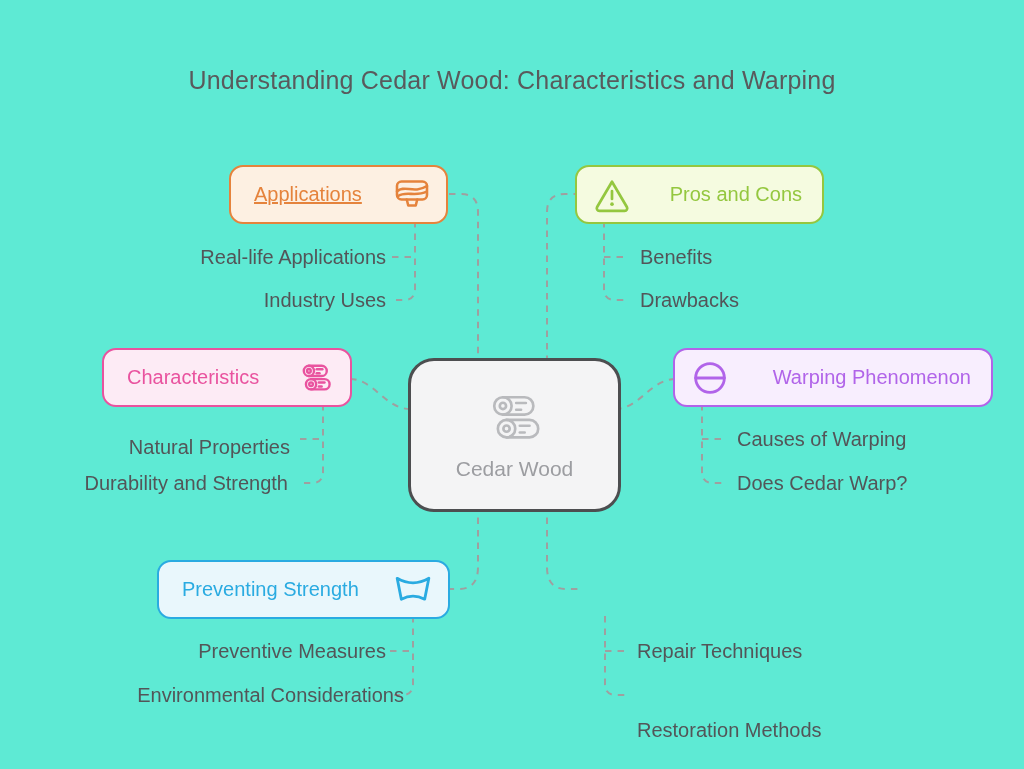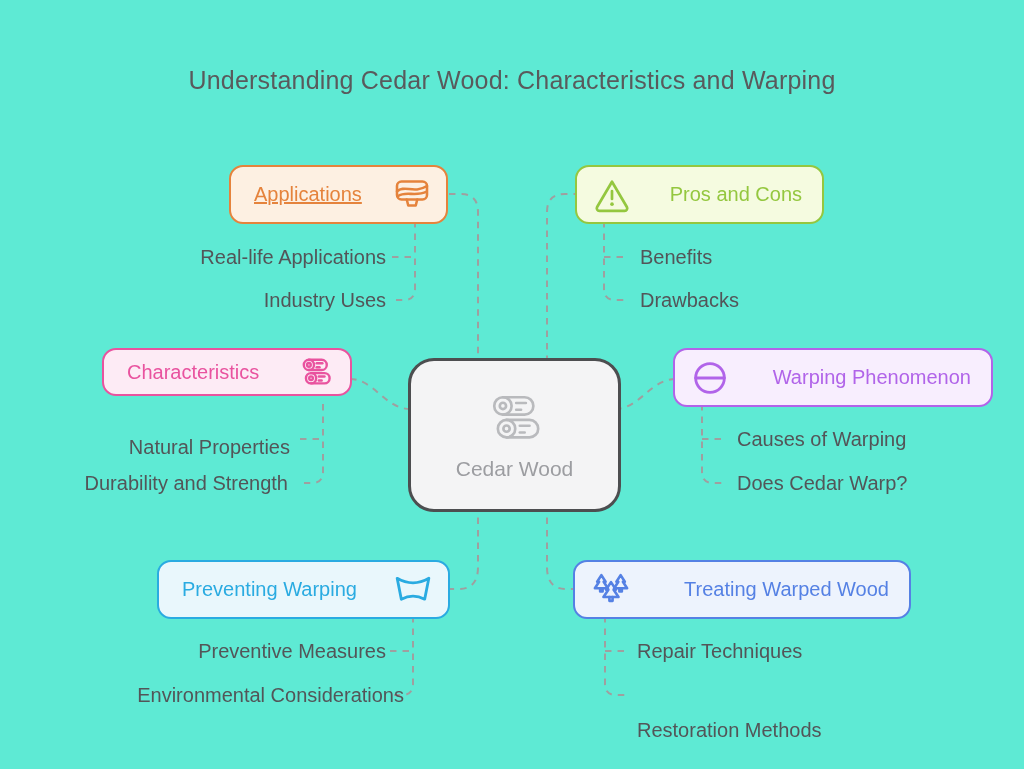--- a/index.html
+++ b/index.html
@@ -37,7 +37,7 @@
 
   #node-applications{left:229px;top:165px;width:219px;height:59px;text-decoration:underline;}
   #node-pros{left:575px;top:165px;width:249px;height:59px;}
-  #node-characteristics{left:102px;top:348px;width:250px;height:48px;}
+  #node-characteristics{left:102px;top:348px;width:250px;height:59px;}
   #node-warping{left:673px;top:348px;width:320px;height:59px;}
   #node-preventing{left:157px;top:560px;width:293px;height:59px;}
   #node-treating{left:573px;top:560px;width:338px;height:59px;}

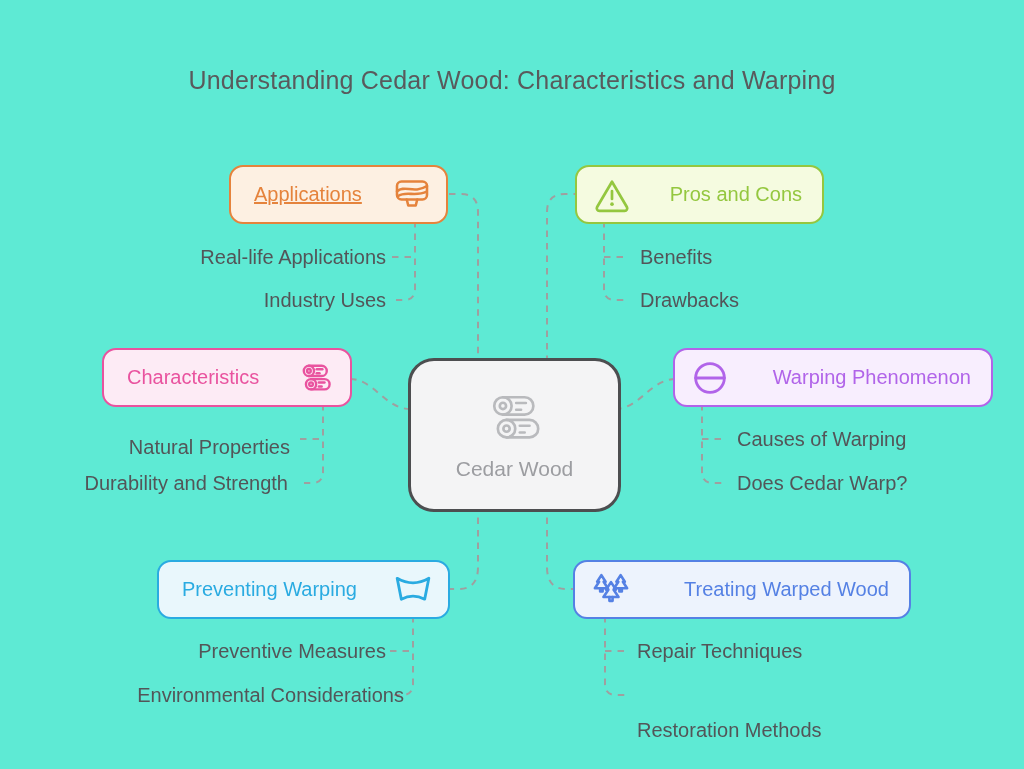--- a/index.html
+++ b/index.html
@@ -182,7 +182,7 @@
   </div>
 
   <div id="node-preventing" class="node icon-right" style="--c: #2aabe1; --bg: #e9f7fc;">
-    <span>Preventing Warping</span>
+    <span>Preventing Strength</span>
     <span class="icon">
       <svg width="40" height="34" viewBox="0 0 24 20">
         <g class="ic" stroke-width="1.7">

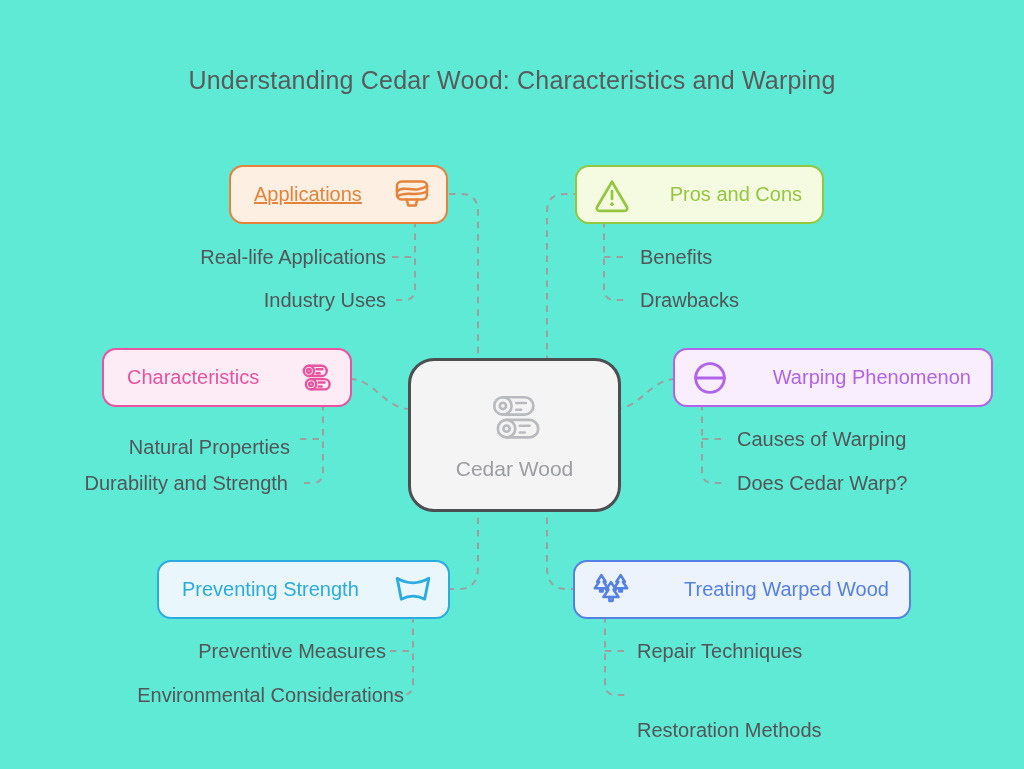--- a/index.html
+++ b/index.html
@@ -192,21 +192,6 @@
     </span>
   </div>
 
-  <div id="node-treating" class="node icon-left" style="--c: #5581e4; --bg: #edf3fd;">
-    <span class="icon">
-      <svg width="42" height="36" viewBox="0 0 24 20">
-        <g class="ic" stroke-width="1.5">
-          <path d="M6.5 1.5 l2.4 3.8 h-1.1 l2.4 3.7 h-7.4 l2.4 -3.7 h-1.1 z"></path>
-          <path d="M5.8 9 v1.8 h1.4 v-1.8"></path>
-          <path d="M17.5 1.5 l2.4 3.8 h-1.1 l2.4 3.7 h-7.4 l2.4 -3.7 h-1.1 z"></path>
-          <path d="M16.8 9 v1.8 h1.4 v-1.8"></path>
-          <path d="M12 5.5 l2.8 4.3 h-1.3 l2.8 4.2 h-8.6 l2.8 -4.2 h-1.3 z"></path>
-          <path d="M11.1 14 v2.2 h1.8 v-2.2"></path>
-        </g>
-      </svg>
-    </span>
-    <span>Treating Warped Wood</span>
-  </div>
 
   <div id="sl-app-0" class="sl">Real-life Applications</div>
   <div id="sl-app-1" class="sl">Industry Uses</div>

